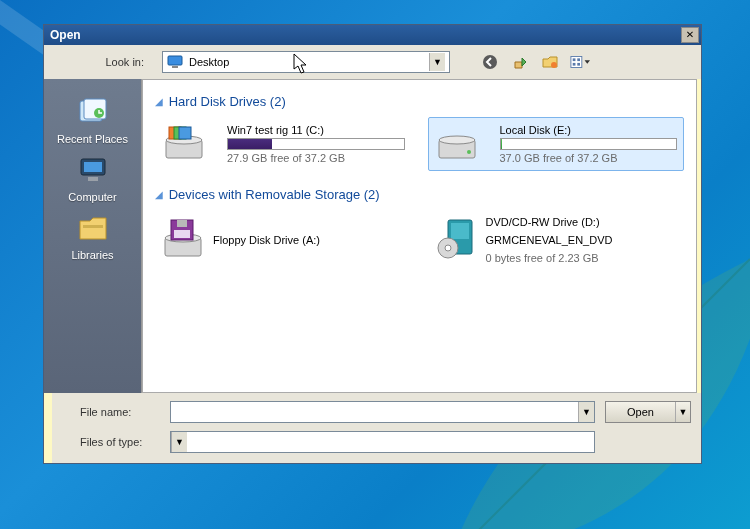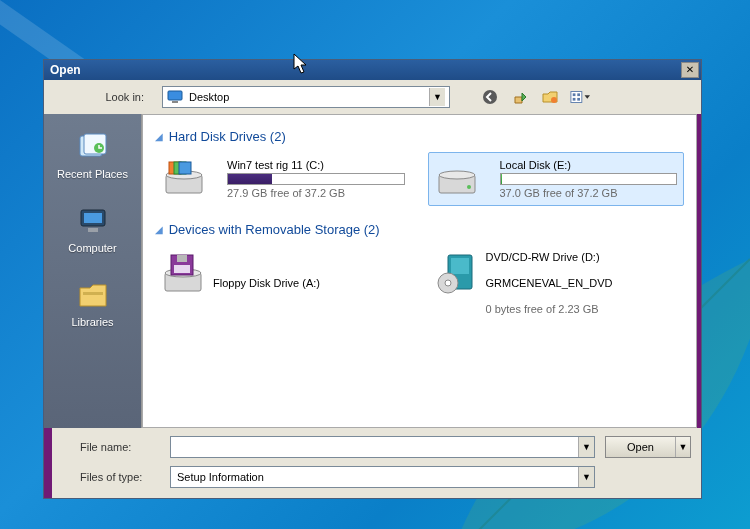--- a/index.html
+++ b/index.html
@@ -18,9 +18,9 @@
   }
   .dialog {
     position: absolute;
-    left: 43px; top: 59px;
+    left: 43px; top: 24px;
     width: 659px; height: 440px;
-    background: #701a75;
+    background: #fef9c3;
     border: 1px solid #4a5d7a;
     display: flex;
     flex-direction: column;

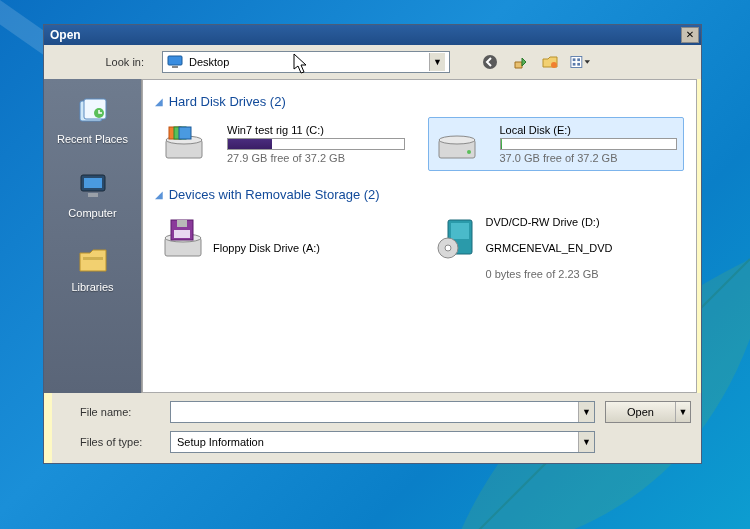--- a/index.html
+++ b/index.html
@@ -80,7 +80,7 @@
     display: flex;
     flex-direction: column;
     align-items: center;
-    gap: 16px;
+    gap: 0;
   }
   .sb-item { width:100%; text-align:center; color:#fff; padding:4px 0; cursor:pointer; }
   .sb-item .sb-icon { width:34px; height:34px; margin:0 auto 2px; }

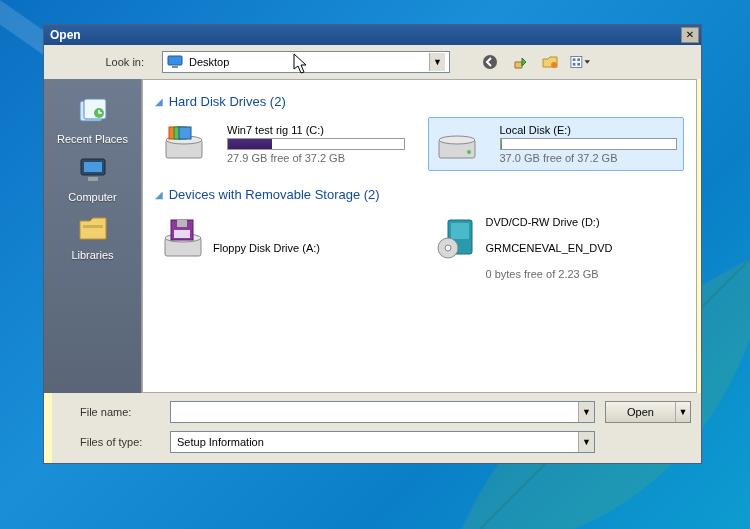--- a/index.html
+++ b/index.html
@@ -125,7 +125,7 @@
   .drv-free { color:#6a6a6a; font-size:11px; }
   .dev { display:flex; gap:8px; padding:6px; }
   .dev-icon { width:44px; height:44px; flex-shrink:0; }
-  .dev-body { display:flex; flex-direction:column; justify-content:center; gap:14px; }
+  .dev-body { display:flex; flex-direction:column; justify-content:center; gap:6px; }
   .dev-line { font-size:11px; color:#000; }
   .dev-line.gray { color:#6a6a6a; }
   .bottom {

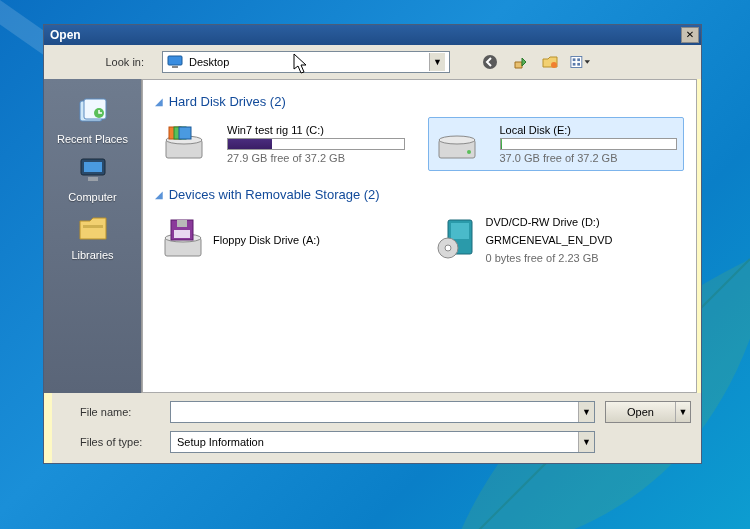--- a/index.html
+++ b/index.html
@@ -338,7 +338,6 @@
 
     <div class="bt-label">Files of type:</div>
     <div class="combo">
-      <div class="ctext">Setup Information</div>
       <div class="dd">▼</div>
     </div>
   </div>

